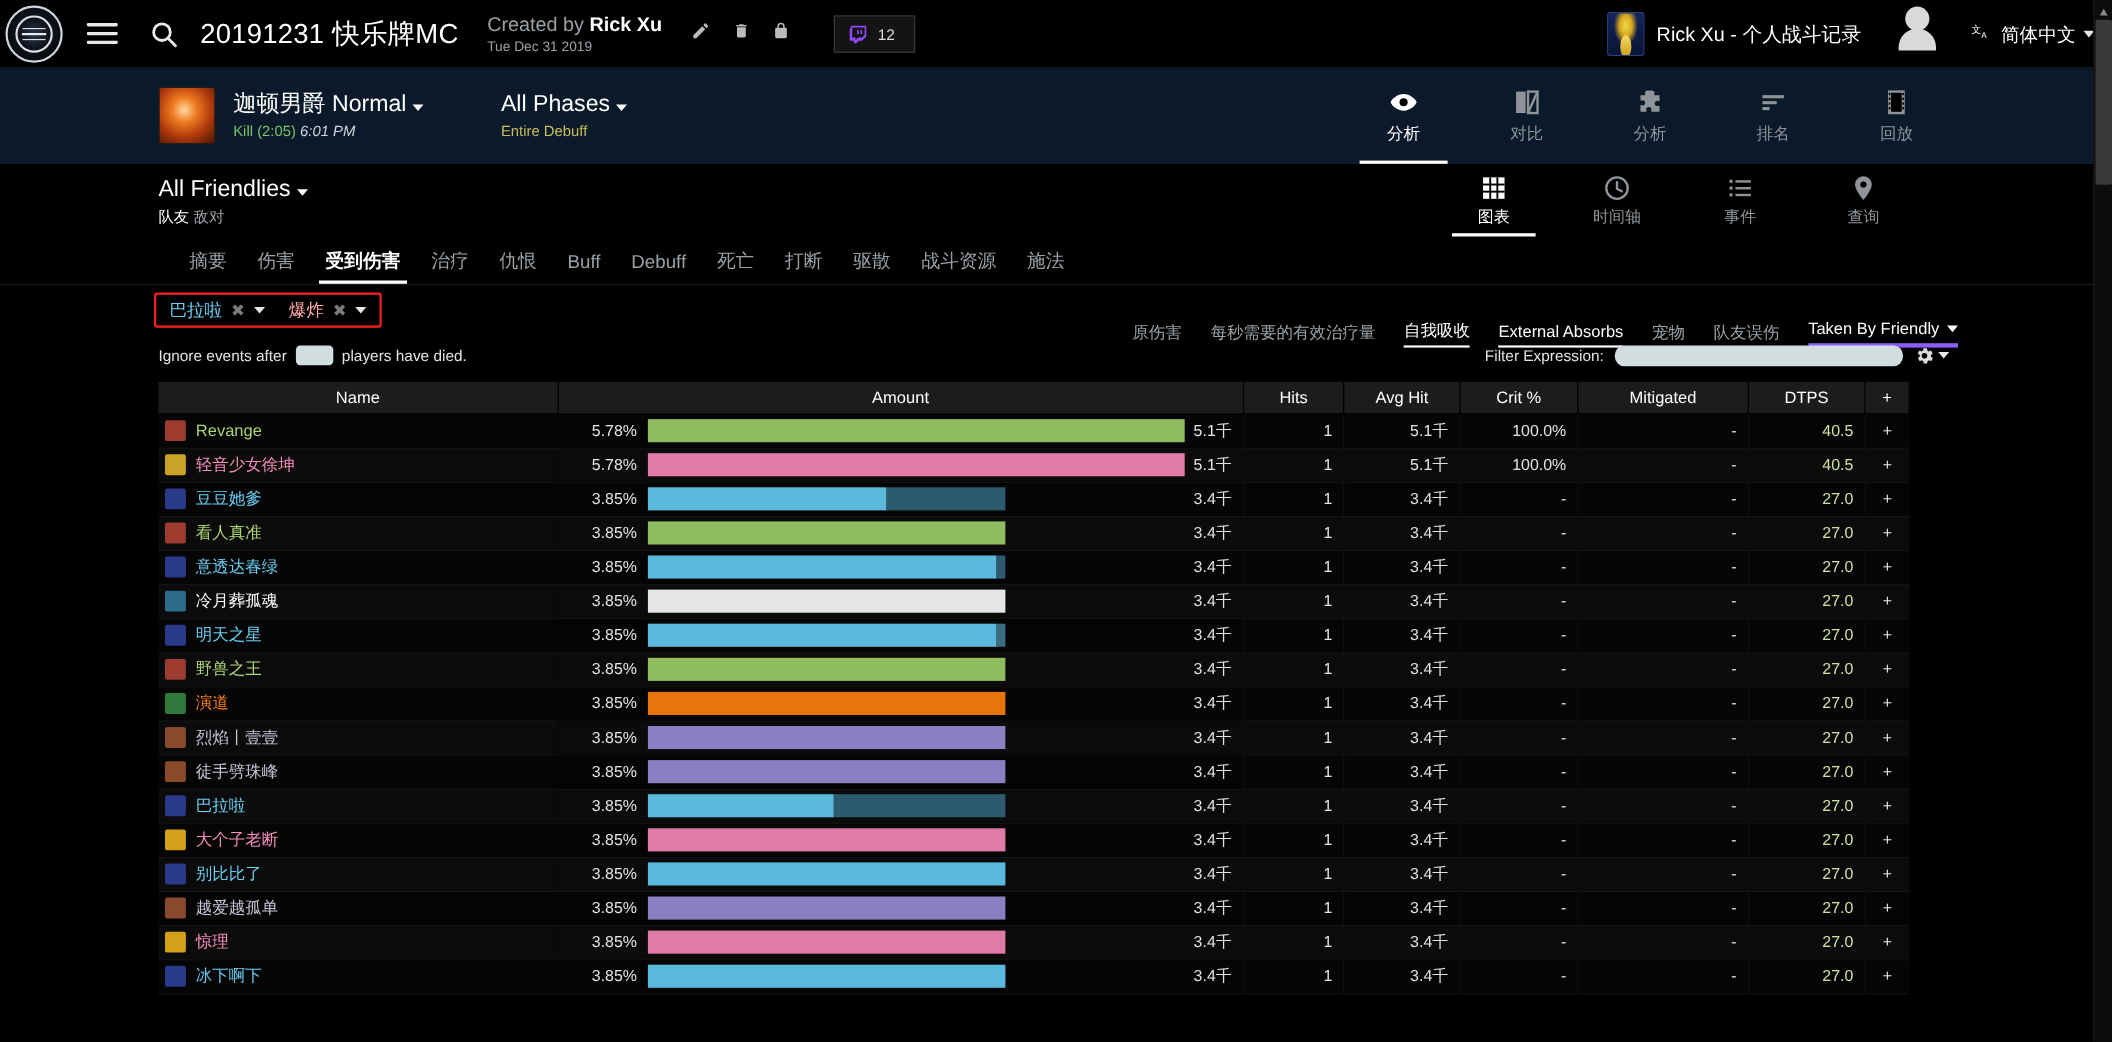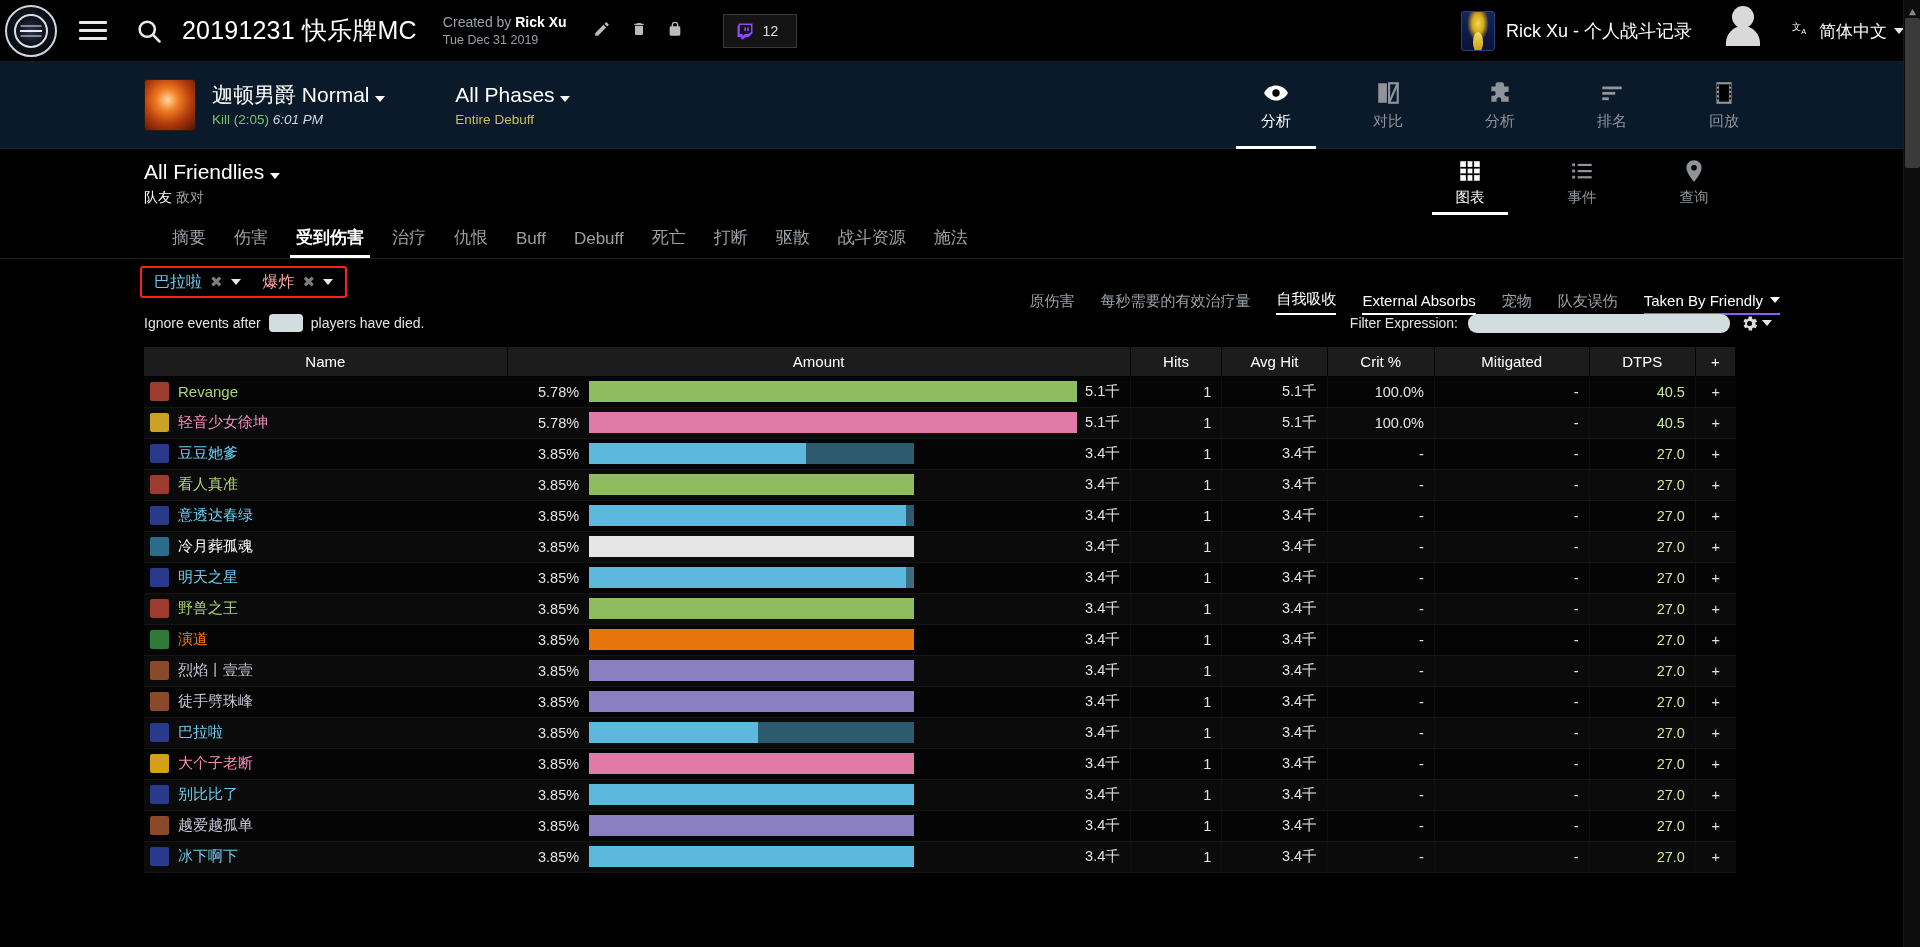--- a/index.html
+++ b/index.html
@@ -40,7 +40,7 @@
   .search-ico { margin-left: 16px; width: 34px; display:flex; align-items:center; justify-content:center; cursor:pointer; }
   .report-title { margin-left: 16px; font-size: 25px; color: #ffffff; letter-spacing: .2px; cursor: pointer; white-space: nowrap;}
   .created-block { margin-left: 26px; line-height: 1.35; }
-  .created-line1 { font-size: 14px; color: #9aa0a6; }
+  .created-line1 { font-size: 18px; color: #9aa0a6; }
   .created-line1 b { color: #ffffff; font-weight: bold; }
   .created-line2 { font-size: 12.5px; color: #9aa0a6; }
   .icon-btns { display:flex; align-items:center; gap: 20px; margin-left: 26px; }

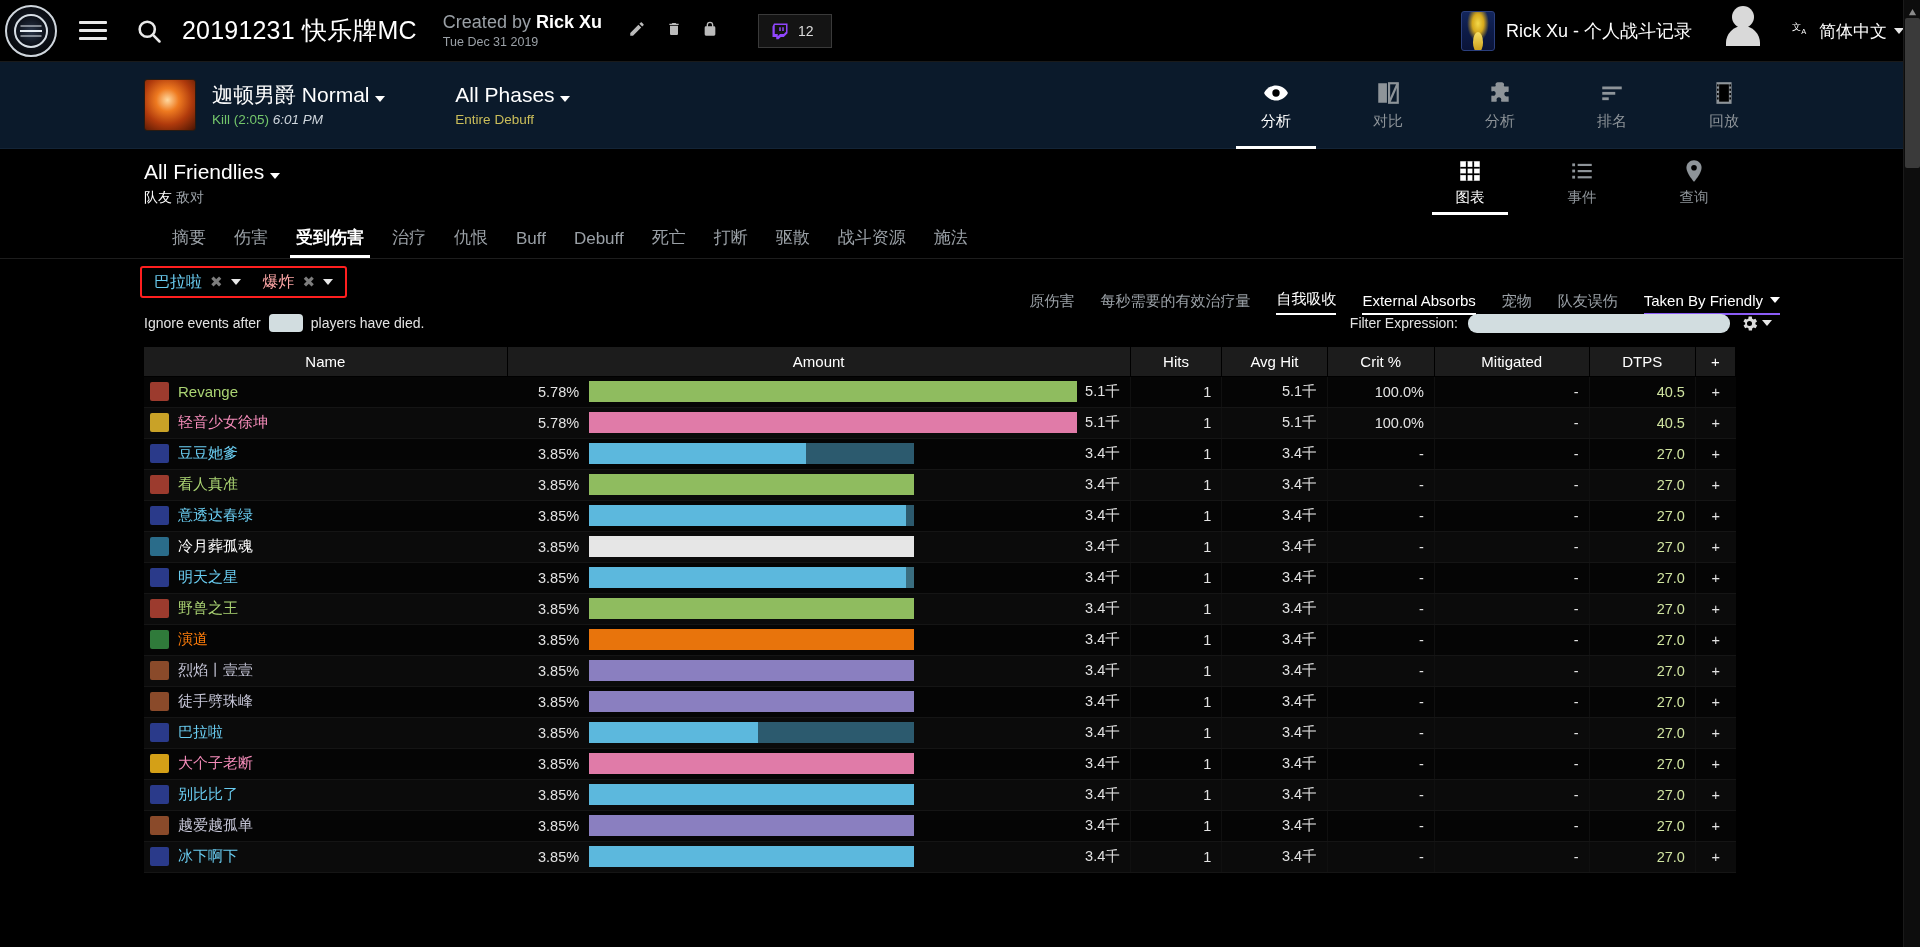--- a/index.html
+++ b/index.html
@@ -346,6 +346,13 @@
         <span class="nlabel">图表</span>
       </div>
       <div class="navitem">
+        <svg class="ico" viewBox="0 0 24 24" fill="none" stroke="#8e9499" stroke-width="2">
+          <circle cx="12" cy="12" r="9"></circle>
+            <path d="M12 7v5.5l4 2.2" stroke-linecap="round"></path>
+        </svg>
+        <span class="nlabel">时间轴</span>
+      </div>
+      <div class="navitem">
         <svg class="ico" viewBox="0 0 24 24" fill="#8e9499">
           <rect x="3" y="5" width="2.6" height="2.6"></rect>
             <rect x="8" y="5.4" width="13" height="2"></rect>

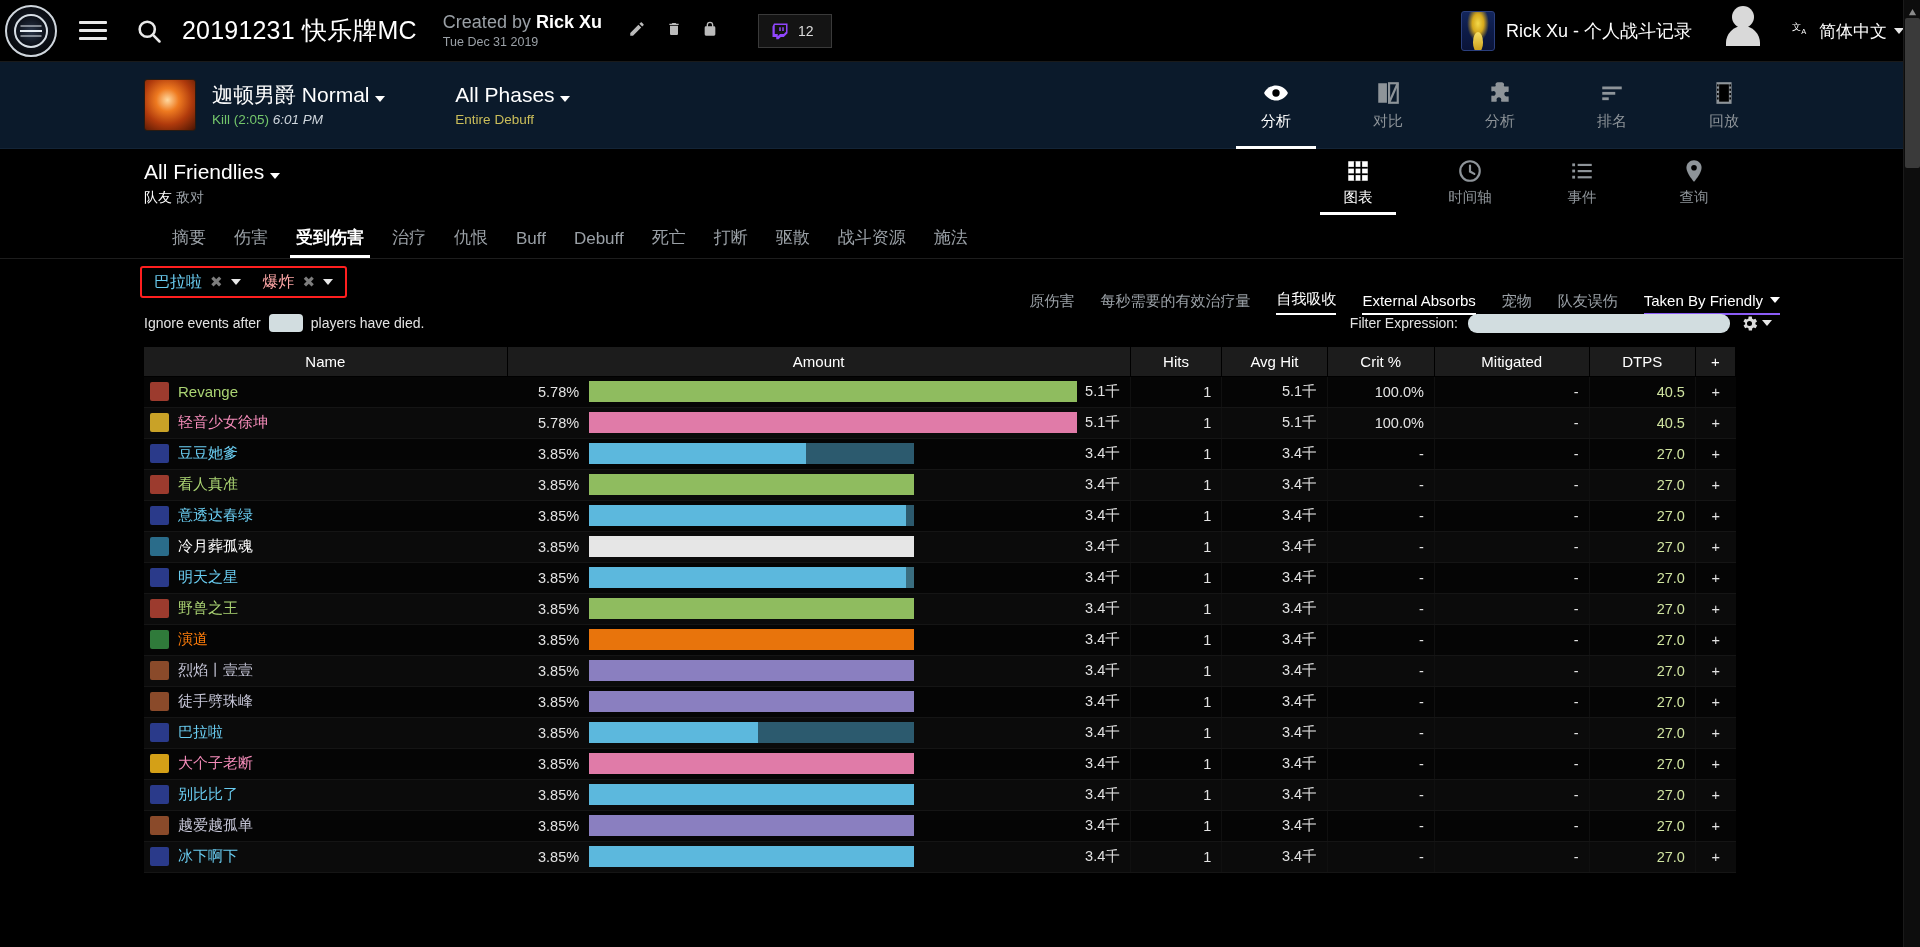--- a/index.html
+++ b/index.html
@@ -120,7 +120,7 @@
   .rightopts { position:absolute; right: 140px; display:flex; align-items:flex-end; gap: 26px; }
   .opt { font-size: 15px; color:#9aa0a6; cursor:pointer; padding-bottom: 4px; white-space:nowrap;}
   .opt.ul { color:#ffffff; border-bottom: 2px solid #ffffff; }
-  .opt.drop { color:#ffffff; border-bottom: 2px solid #8b5cf6; display:flex; align-items:center; gap:7px;margin-top:42px;}
+  .opt.drop { color:#ffffff; border-bottom: 4px solid #8b5cf6; display:flex; align-items:center; gap:7px;margin-top:42px;}
 
   
   .ignorerow { height: 36px; position: relative; display:flex; align-items:center; }

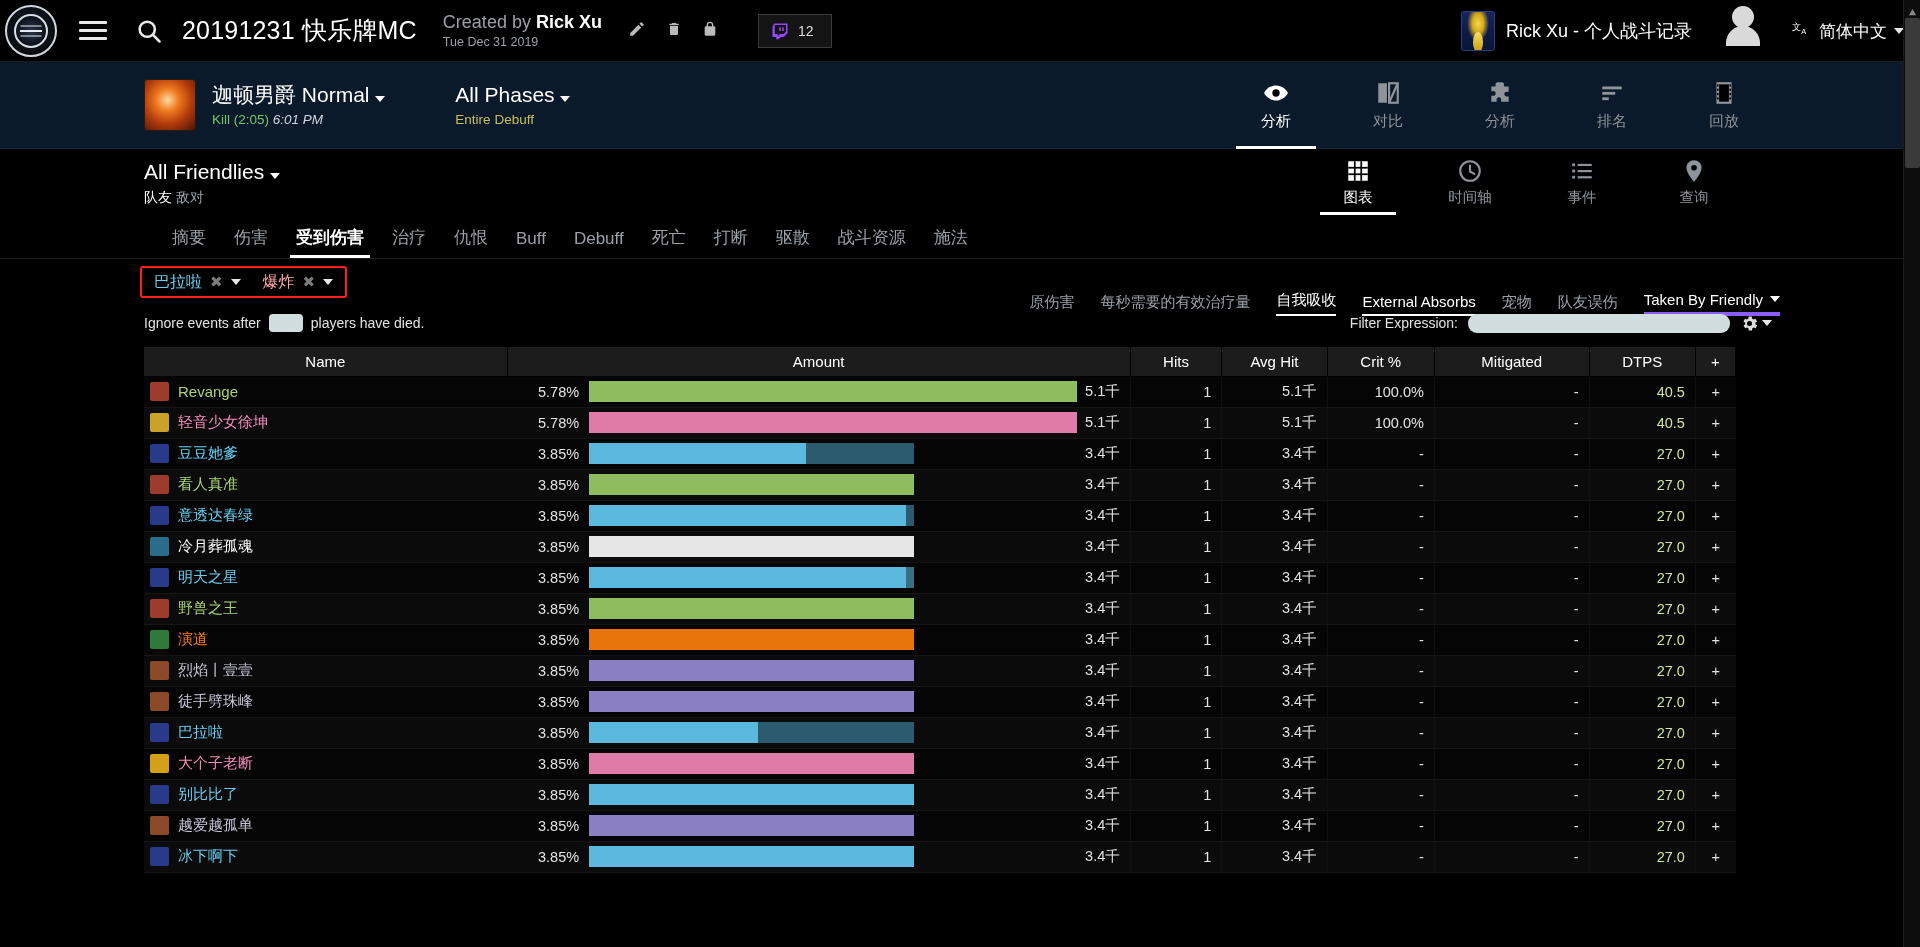--- a/index.html
+++ b/index.html
@@ -852,6 +852,32 @@
           <tr>
             <td class="name">
               <div class="namecell">
+                <span class="spec-icon" style="background:#d4a017"></span>
+                <span class="pname" style="color:#f58cba">惊理</span>
+              </div>
+            </td>
+            <td class="amount">
+              <div class="amtwrap">
+                <span class="pct">3.85%</span>
+                <span class="barzone">
+                  <span class="bar" style="width:325.05190311418687px">
+                    <span class="seg1" style="width:325.05190311418687px;background:#e07ba8"></span>
+                    <span class="seg2" style="width:0px;background:#2c5a6e"></span>
+                  </span>
+                </span>
+                <span class="pct" style="width:80px;flex:0 0 80px">3.4千</span>
+              </div>
+            </td>
+            <td class="num">1</td>
+            <td class="num">3.4千</td>
+            <td class="num">-</td>
+            <td class="num">-</td>
+            <td class="dtps">27.0</td>
+            <td class="plus">+</td>
+          </tr>
+          <tr>
+            <td class="name">
+              <div class="namecell">
                 <span class="spec-icon" style="background:#2a3a8a"></span>
                 <span class="pname" style="color:#69ccf0">冰下啊下</span>
               </div>

